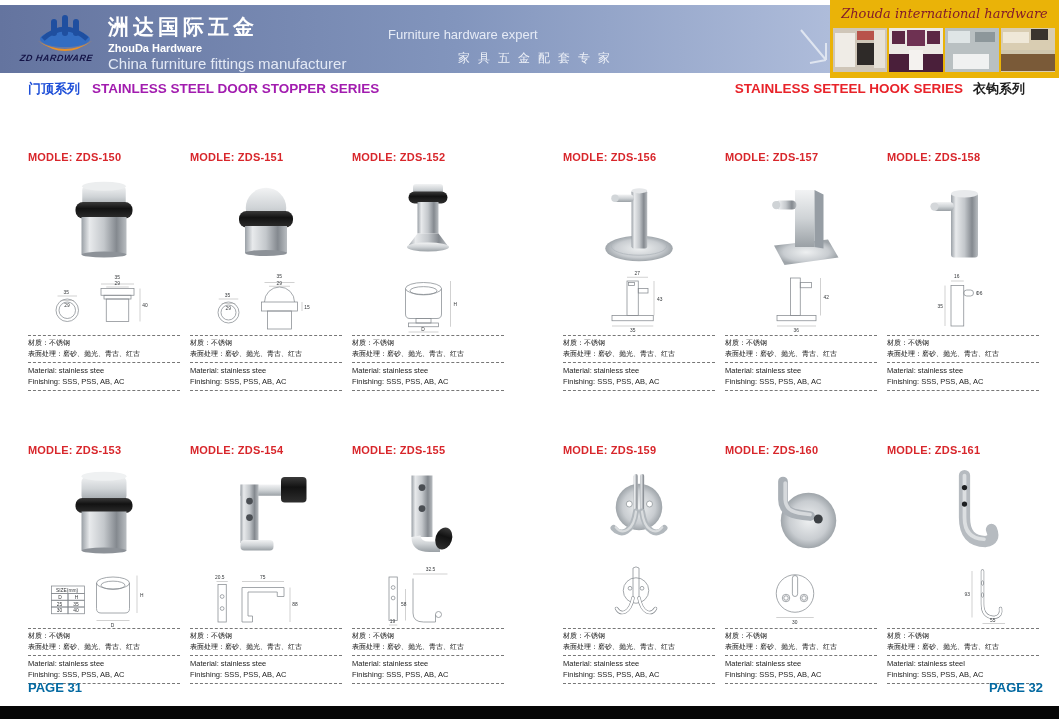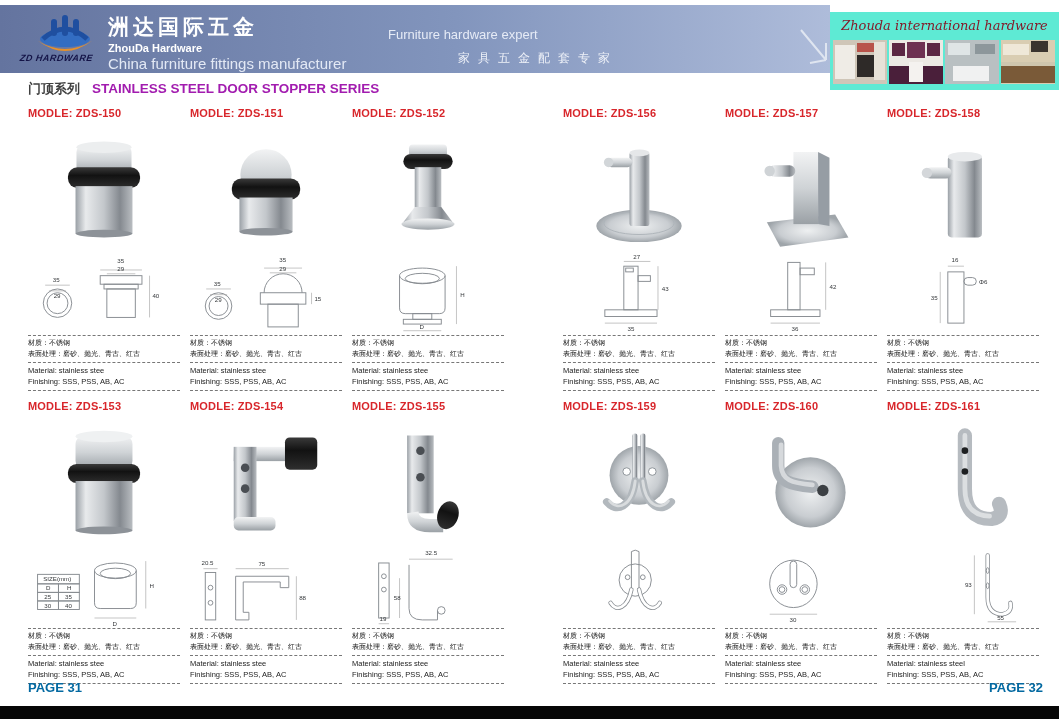--- a/index.html
+++ b/index.html
@@ -8,7 +8,7 @@
   
   .hdr{position:absolute;left:0;top:5px;width:830px;height:68px;
        background:linear-gradient(90deg,#64749f 0%,#8295bd 55%,#aebcda 100%);}
-  .hdr-right{position:absolute;left:830px;top:12px;width:229px;height:78px;background:#5eead4;}
+  .hdr-right{position:absolute;left:830px;top:0;width:229px;height:78px;background:#eab308;}
   .logo{position:absolute;left:28px;top:6px;width:74px;height:58px;}
   .logo-text{position:absolute;left:20px;top:48px;font-style:italic;font-weight:bold;
              font-size:9px;color:#141447;letter-spacing:.5px;transform:skewX(-8deg);}

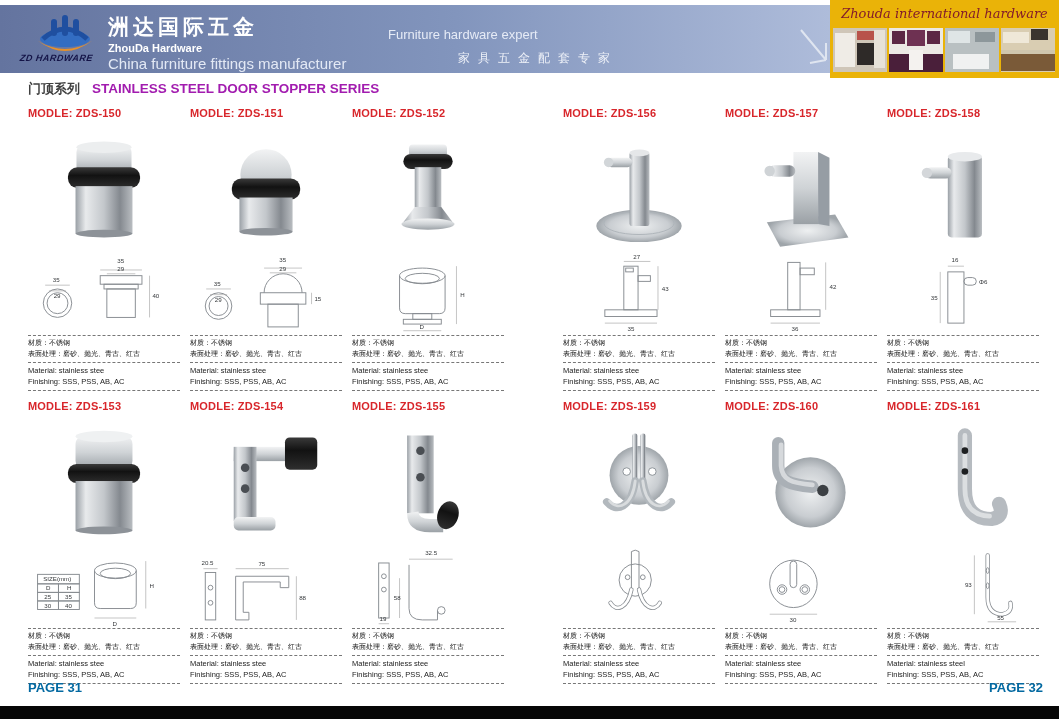--- a/index.html
+++ b/index.html
@@ -25,7 +25,7 @@
   .kphoto{width:54px;height:44px;overflow:hidden;}
   
   .sec-left{position:absolute;left:28px;top:79px;white-space:nowrap;}
-  .sec-left .cn{font-size:13px;font-weight:bold;color:#404040;}
+  .sec-left .cn{font-size:13px;font-weight:bold;color:#1d4ed8;}
   .sec-left .en{font-size:13.5px;font-weight:bold;color:#a21caf;margin-left:12px;}
   .sec-right{position:absolute;right:34px;top:79px;white-space:nowrap;}
   .sec-right .en{font-size:13.5px;font-weight:bold;color:#e8232a;}

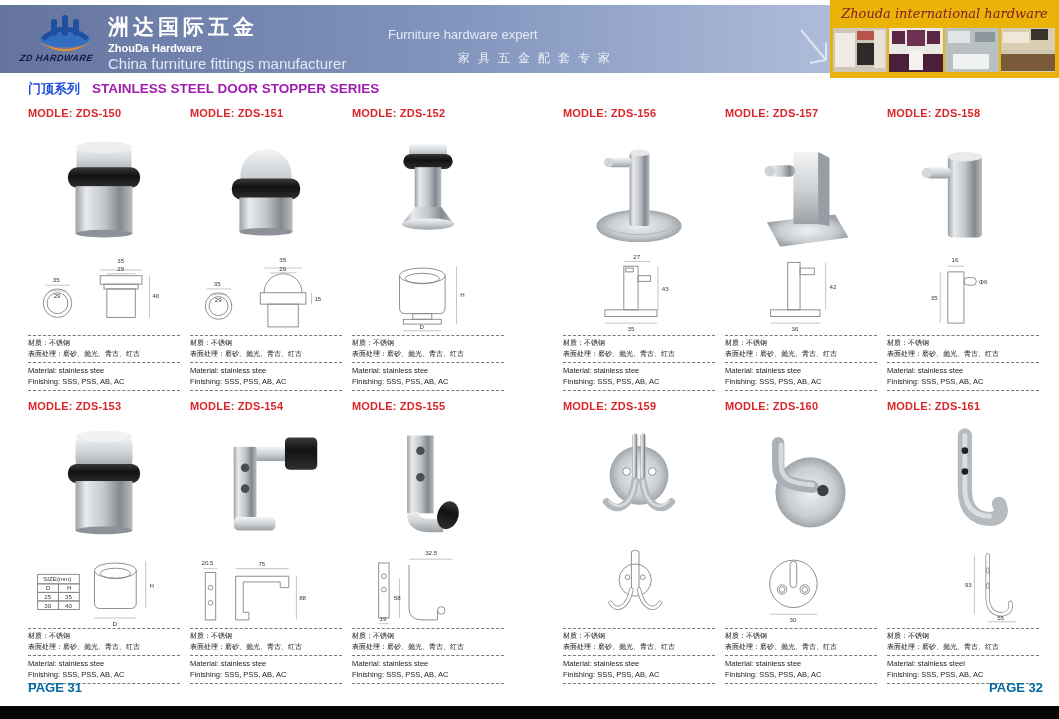--- a/index.html
+++ b/index.html
@@ -143,6 +143,9 @@
   <div class="sec-left">
     <span class="cn">门顶系列</span><span class="en">STAINLESS STEEL DOOR STOPPER SERIES</span>
   </div>
+  <div class="sec-right">
+    <span class="en">STAINLESS SETEEL HOOK SERIES</span><span class="cn">衣钩系列</span>
+  </div>
 
   <div class="page pl">
 

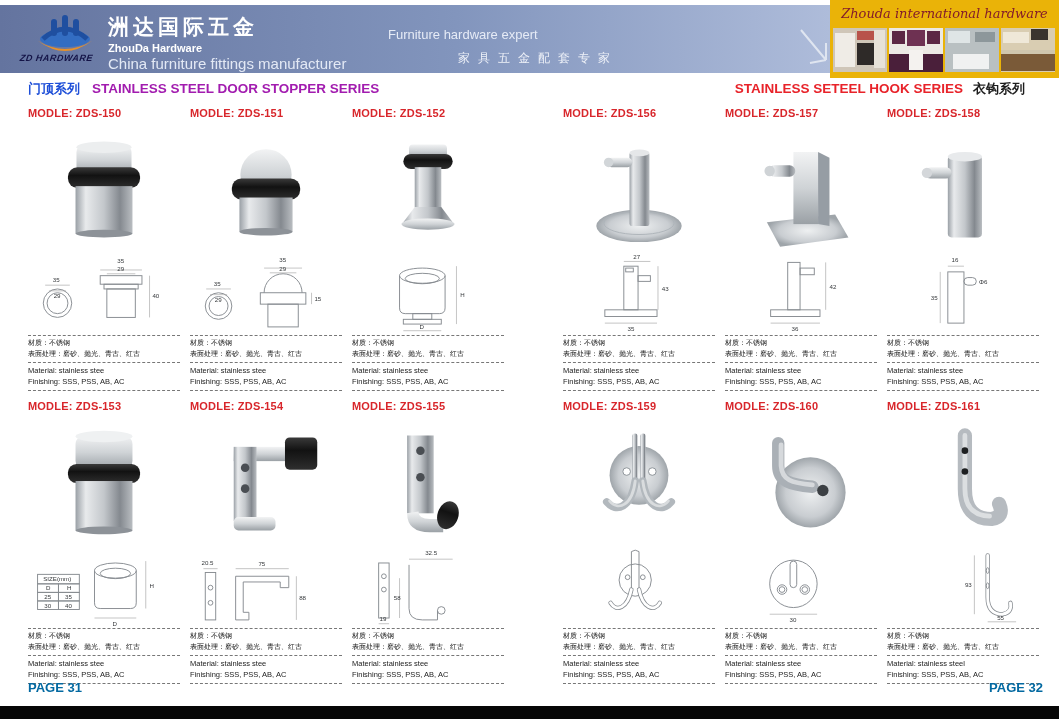--- a/index.html
+++ b/index.html
@@ -35,7 +35,7 @@
         column-gap:10px;row-gap:9px;}
   .pl{left:28px;} .pr{left:563px;}
   .cell{width:152px;height:284px;display:flex;flex-direction:column;}
-  .model{font-size:11px;font-weight:bold;color:#d8262b;letter-spacing:.2px;height:15px;}
+  .model{font-size:11px;font-weight:bold;color:#d8262b;letter-spacing:.2px;height:15px;margin-top:44px;}
   .photo{height:122px;margin-top:12px;}
   .draw{height:88px;margin-top:2px;}
   .spec{margin-top:auto;border-top:1px dashed #777;font-size:7px;line-height:1.5;}

